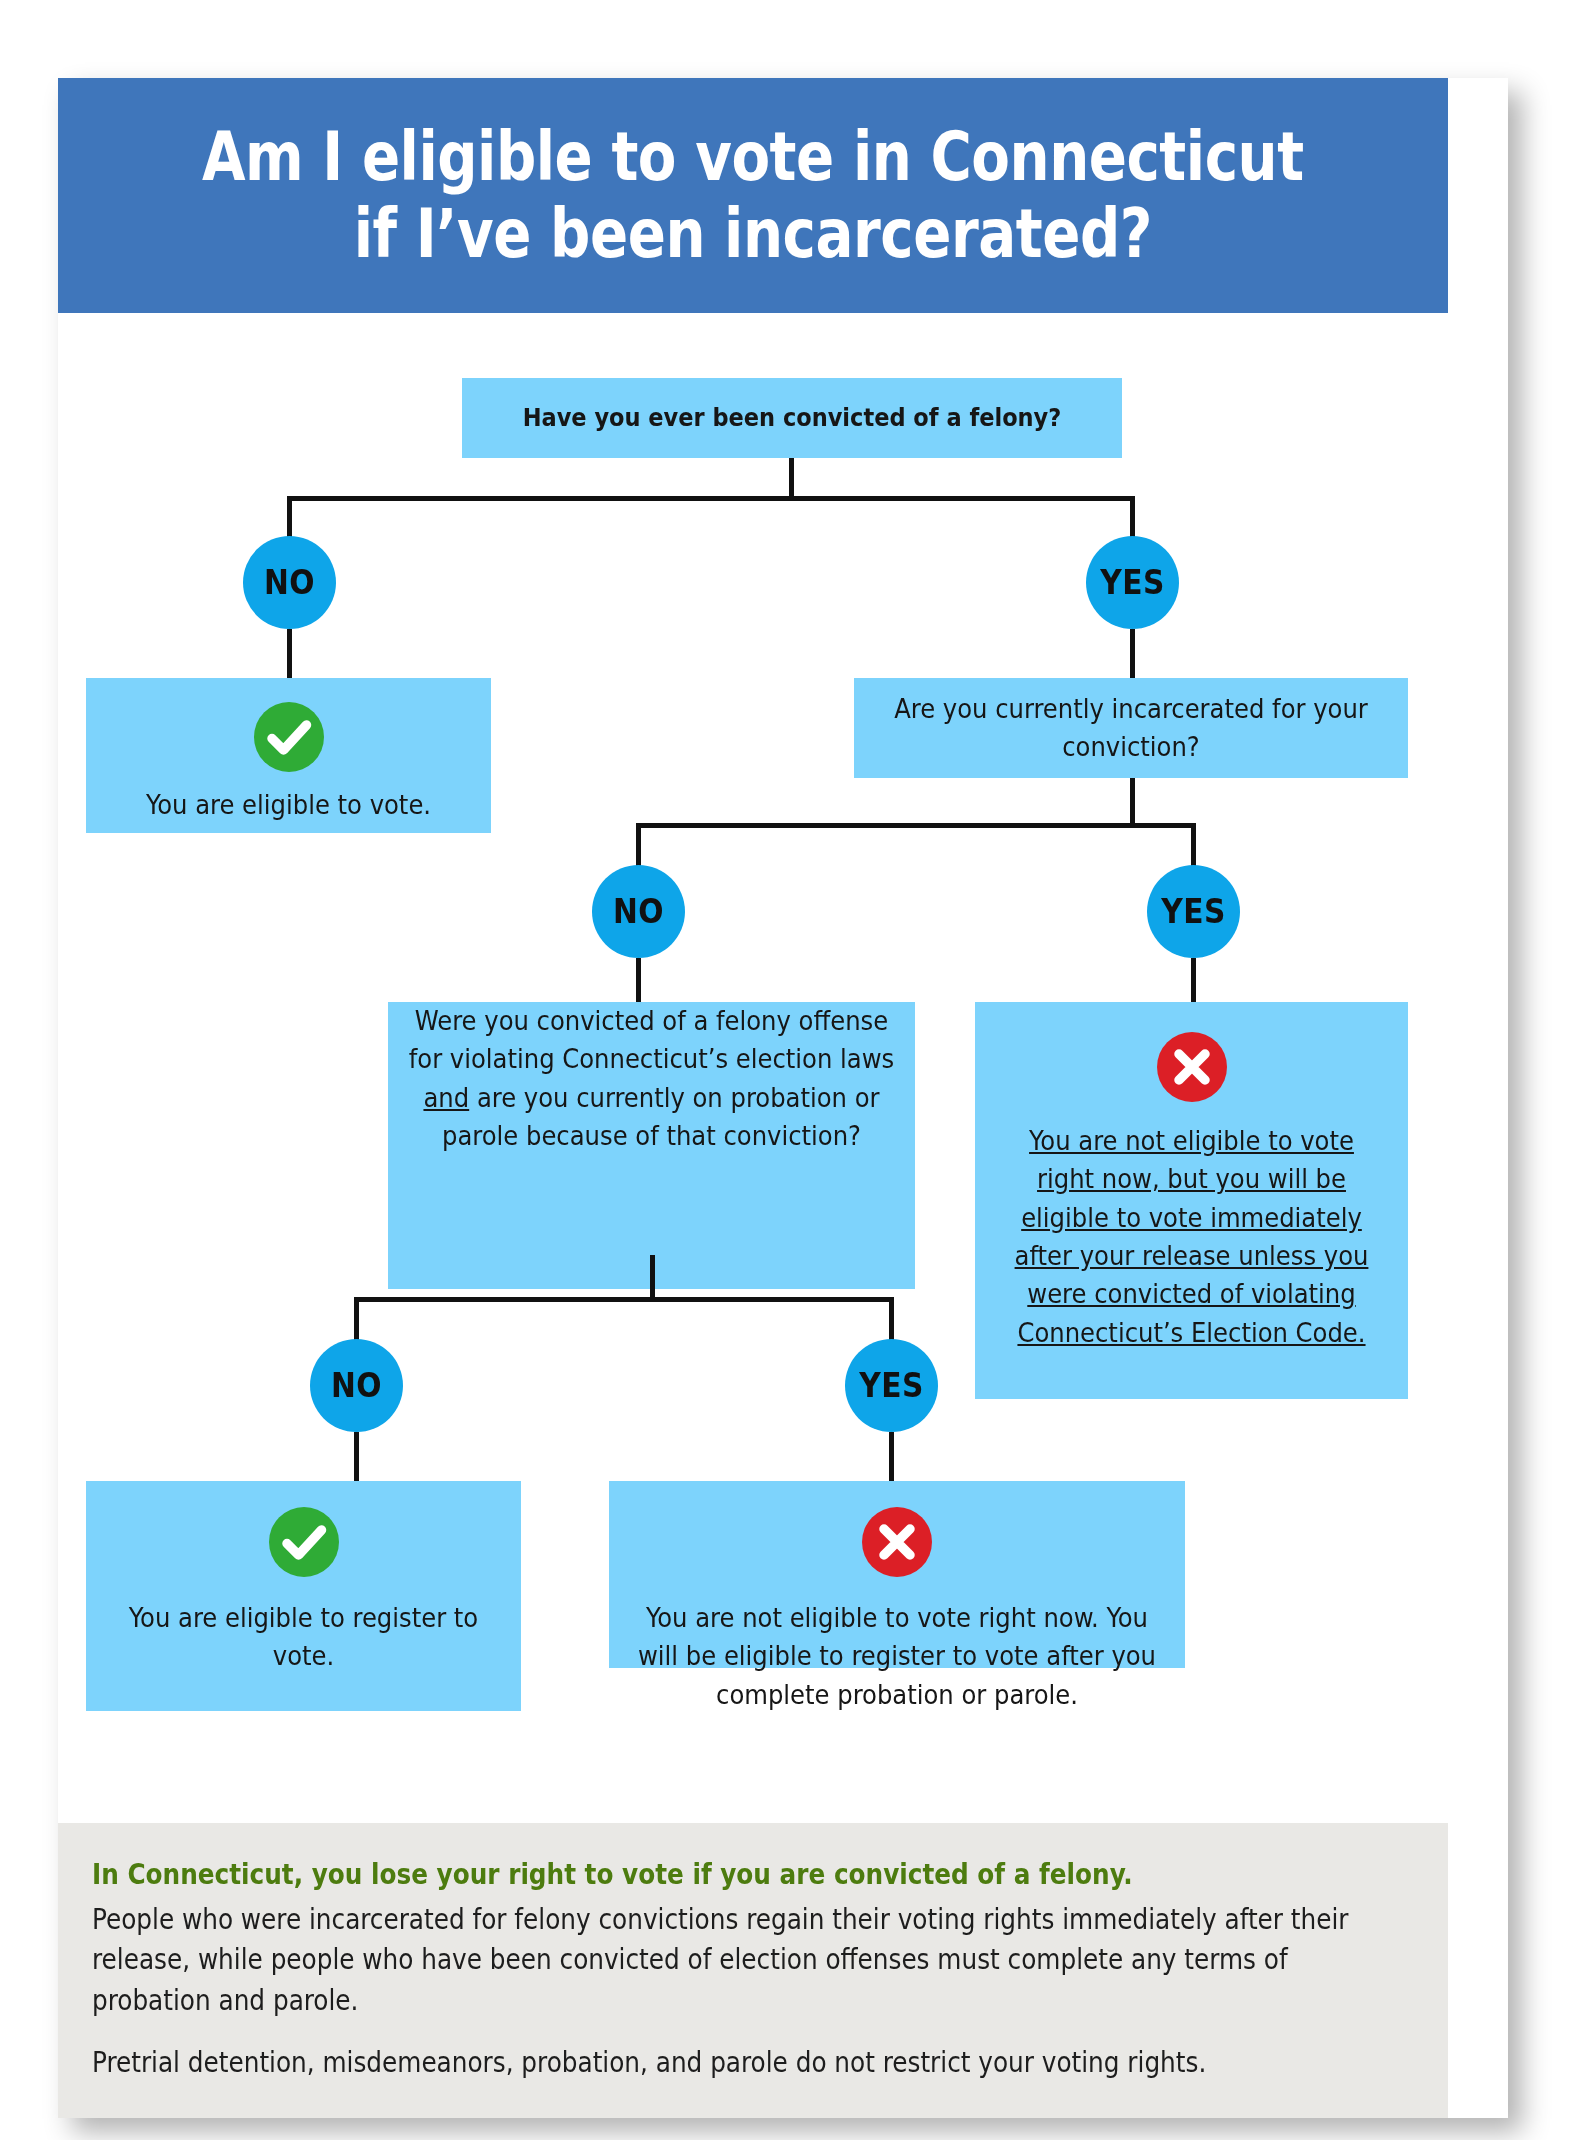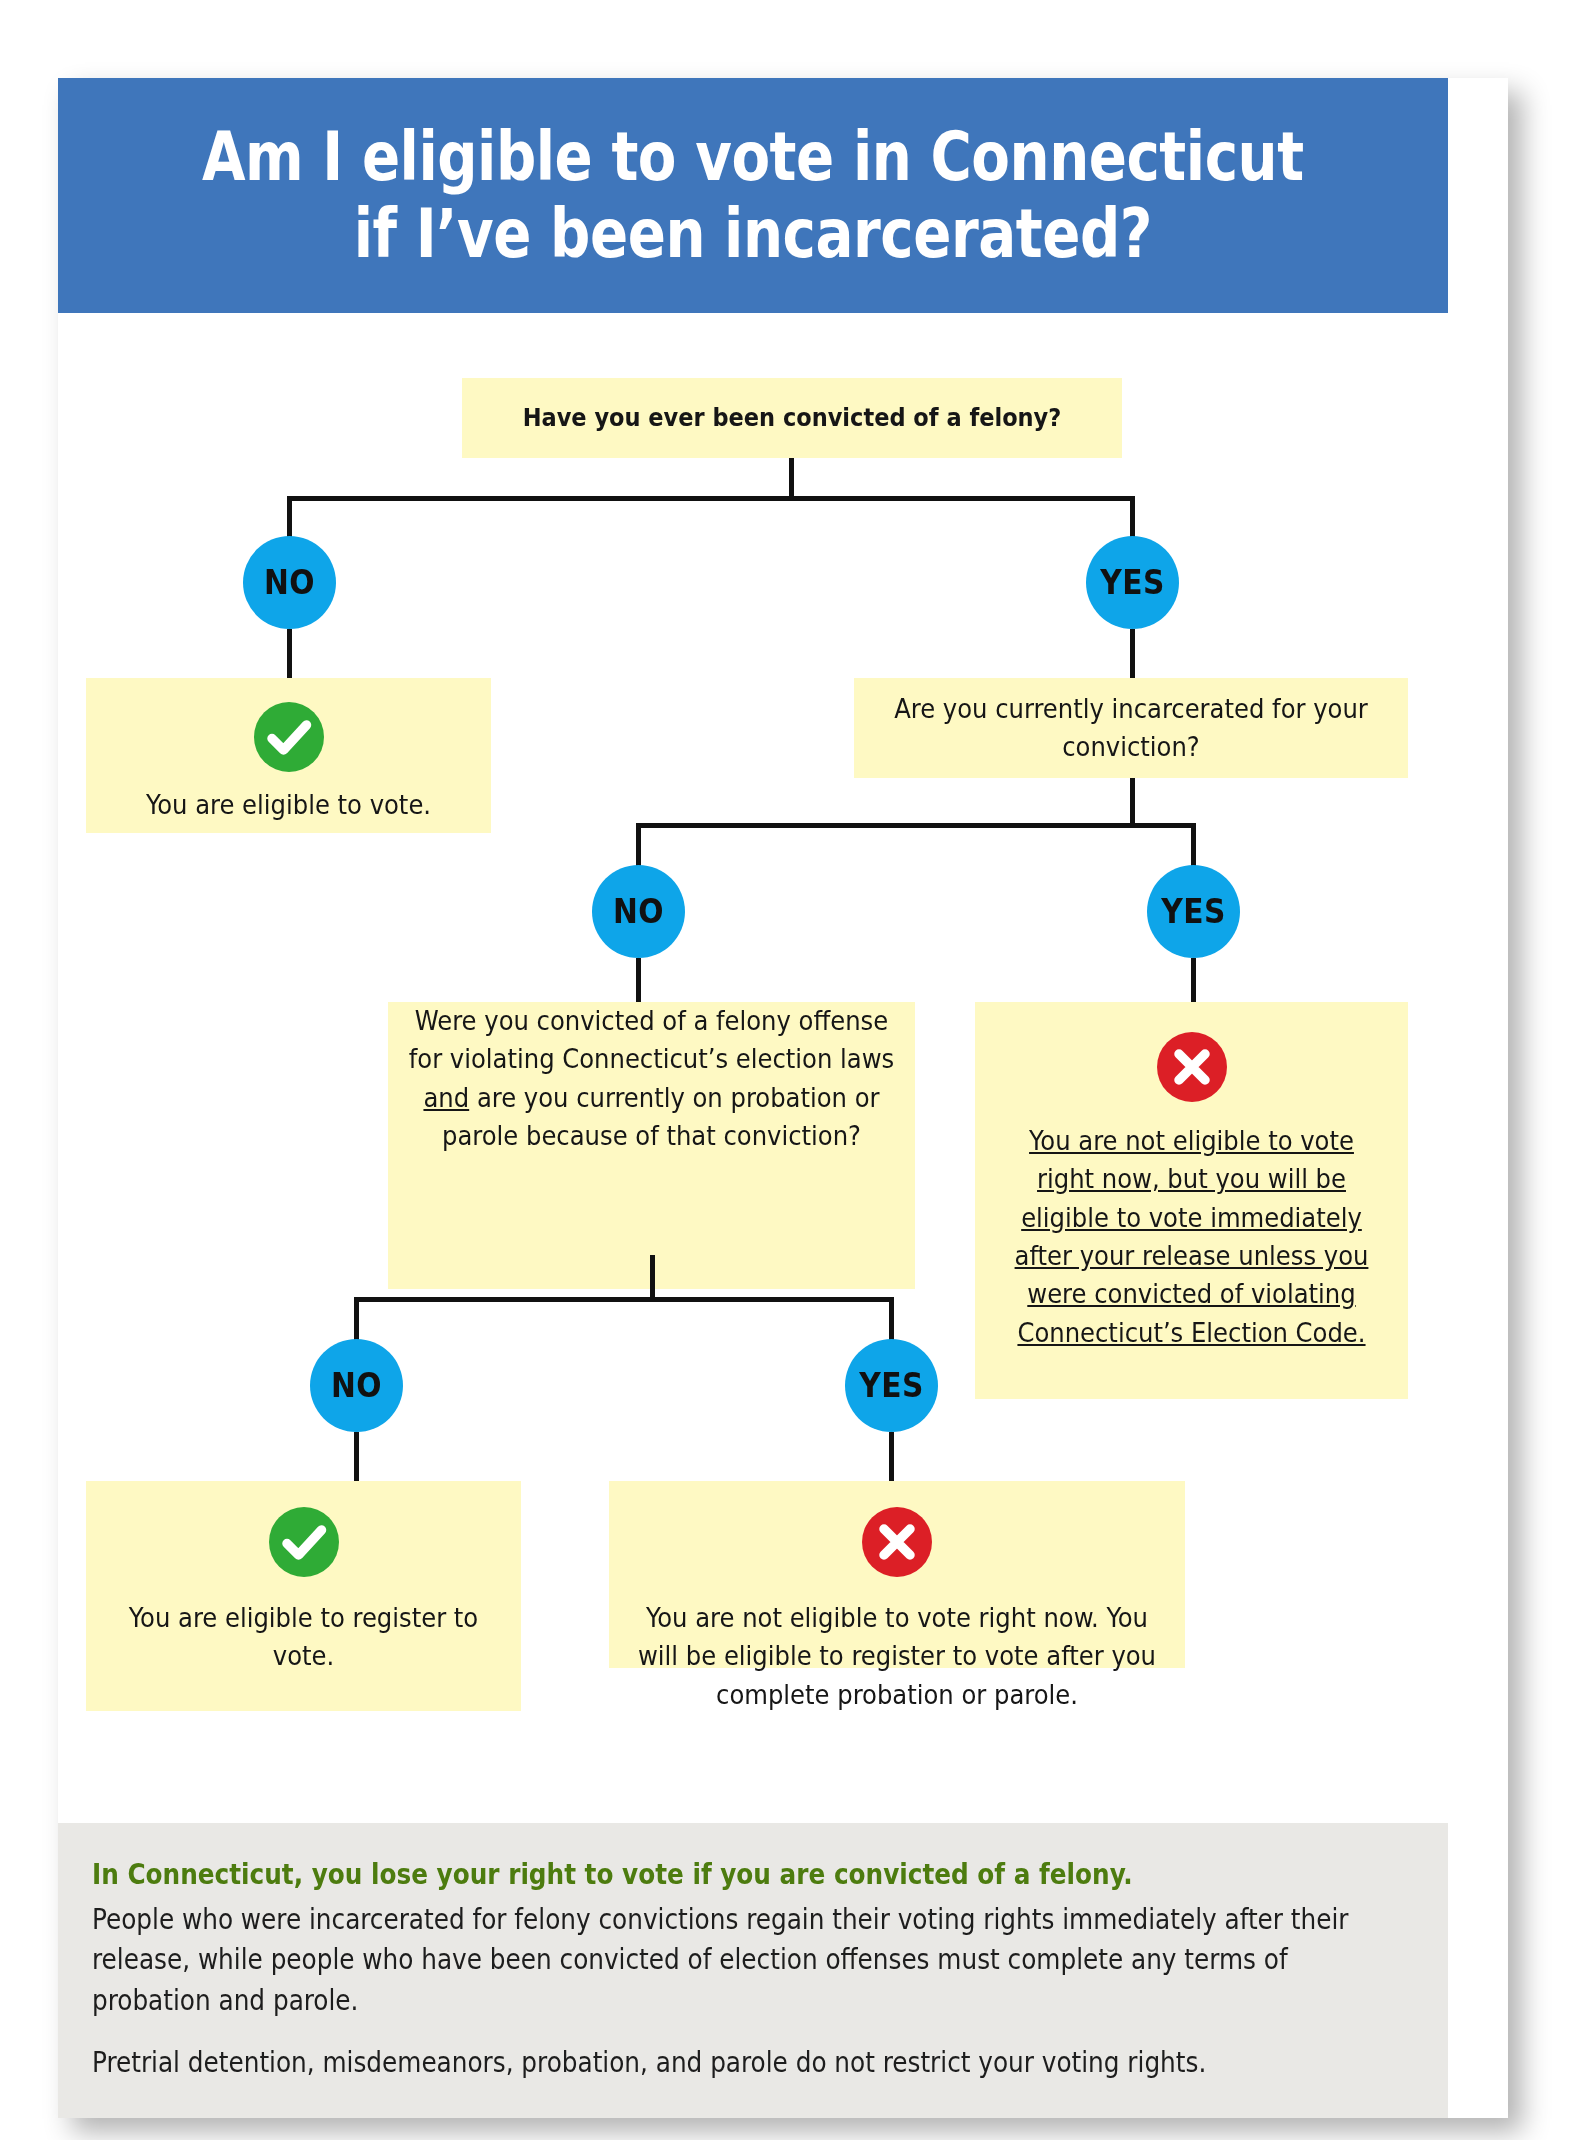--- a/index.html
+++ b/index.html
@@ -33,7 +33,7 @@
     white-space:nowrap;
   }
   
-  .node{position:absolute;background:#fef9c3;box-sizing:border-box;}
+  .node{position:absolute;background:#7dd3fc;box-sizing:border-box;}
   .node .txt{
     display:block;width:100%;
     text-align:center;color:#161616;

